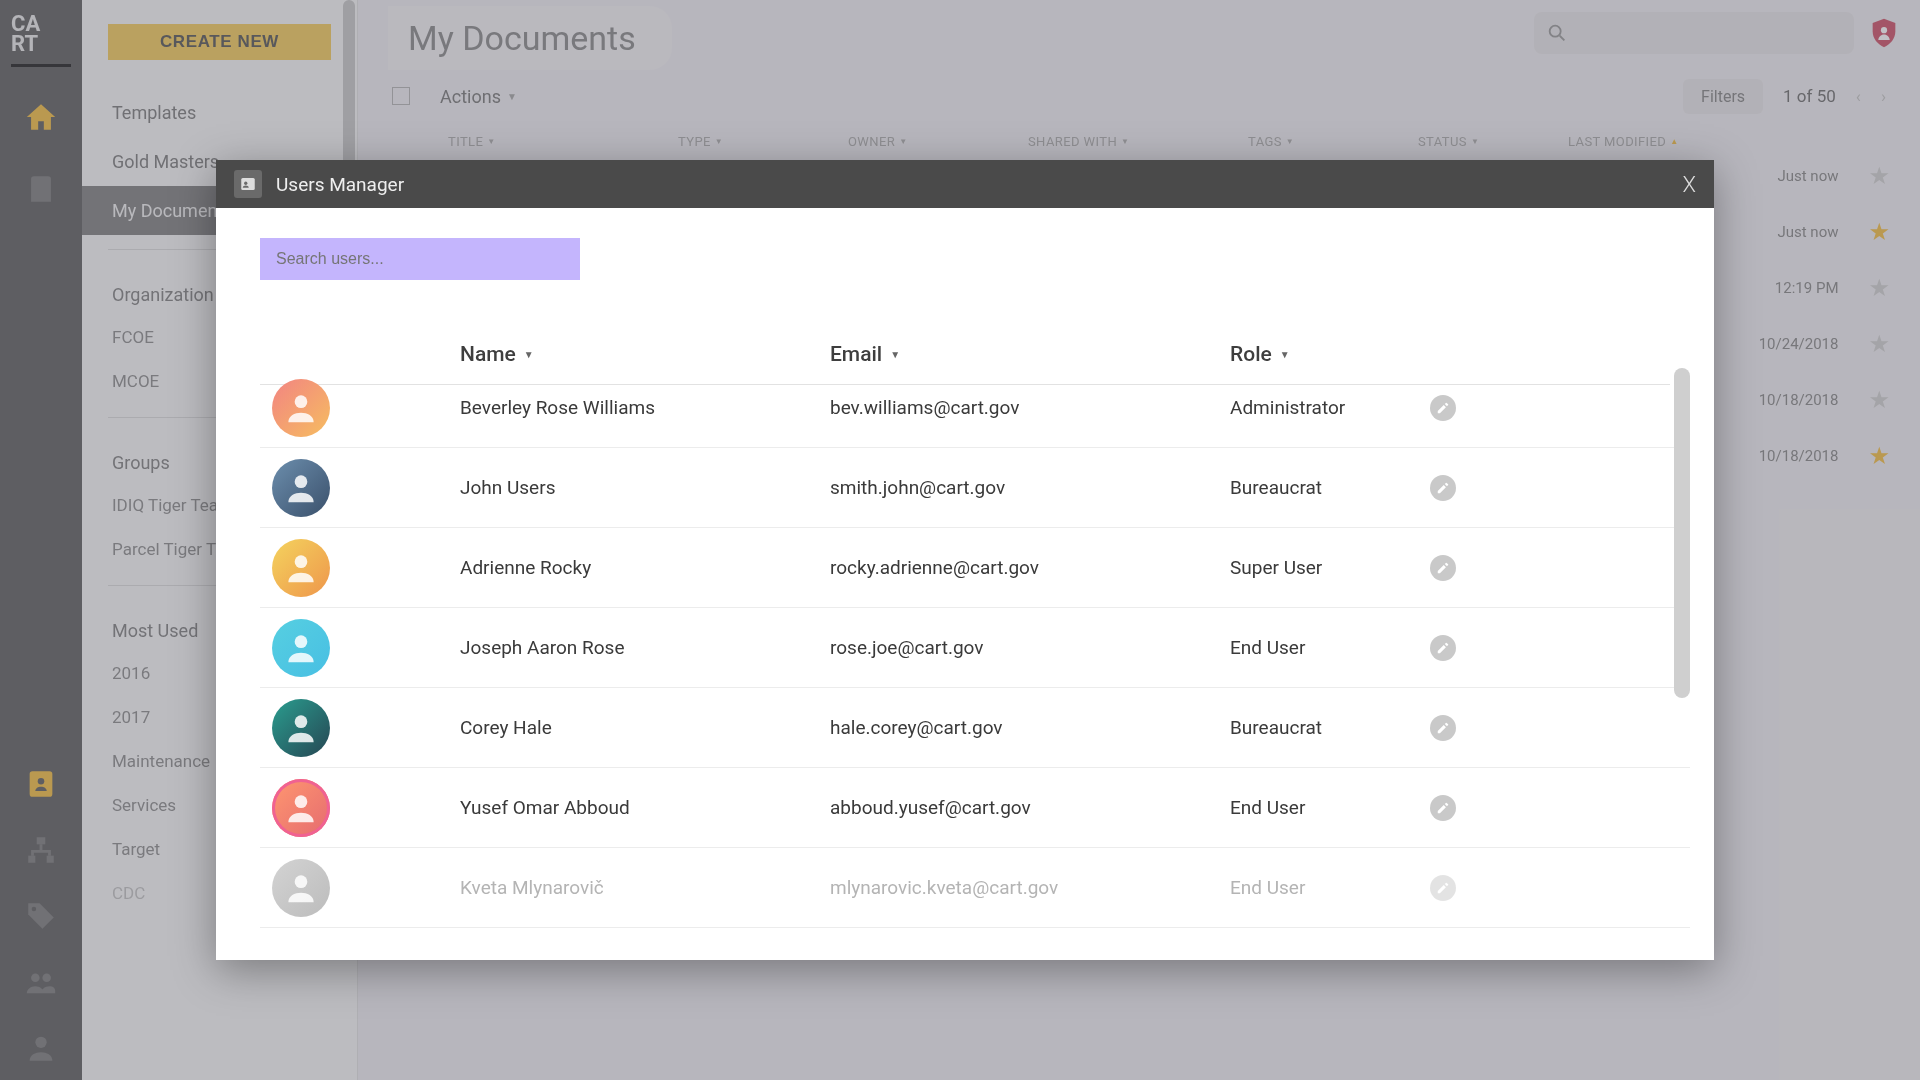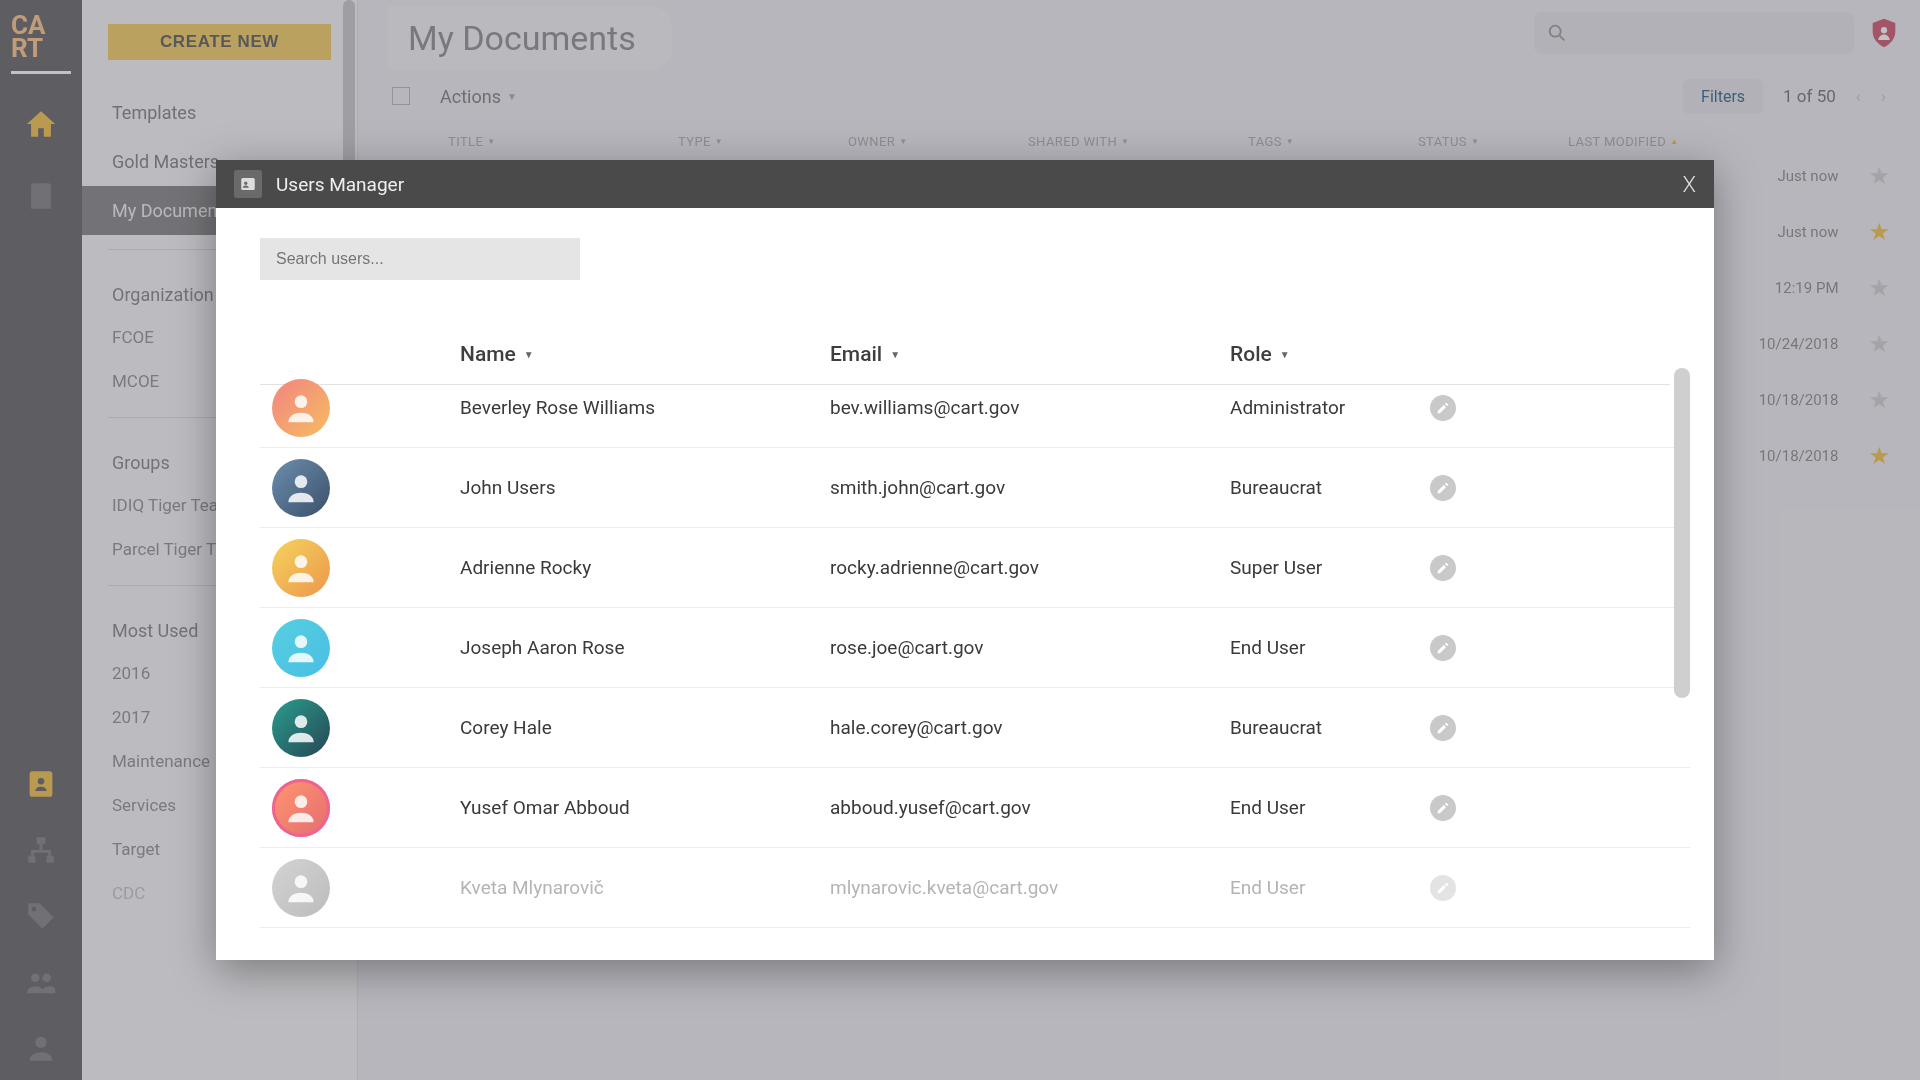--- a/index.html
+++ b/index.html
@@ -19,10 +19,10 @@
   padding-top: 8px;
 }
 .left-rail .logo {
-  color: #fdba74; font-weight: 700; font-size: 26px;
+  color: #e5e5e5; font-weight: 700; font-size: 22px;
   line-height: 0.9; text-align: left; padding: 6px 0 10px 0;
   width: 60px;
-  border-bottom: 3px solid #ffffff;
+  border-bottom: 3px solid #000000;
 }
 .left-rail .rail-icon {
   width: 44px; height: 44px; margin-top: 28px;

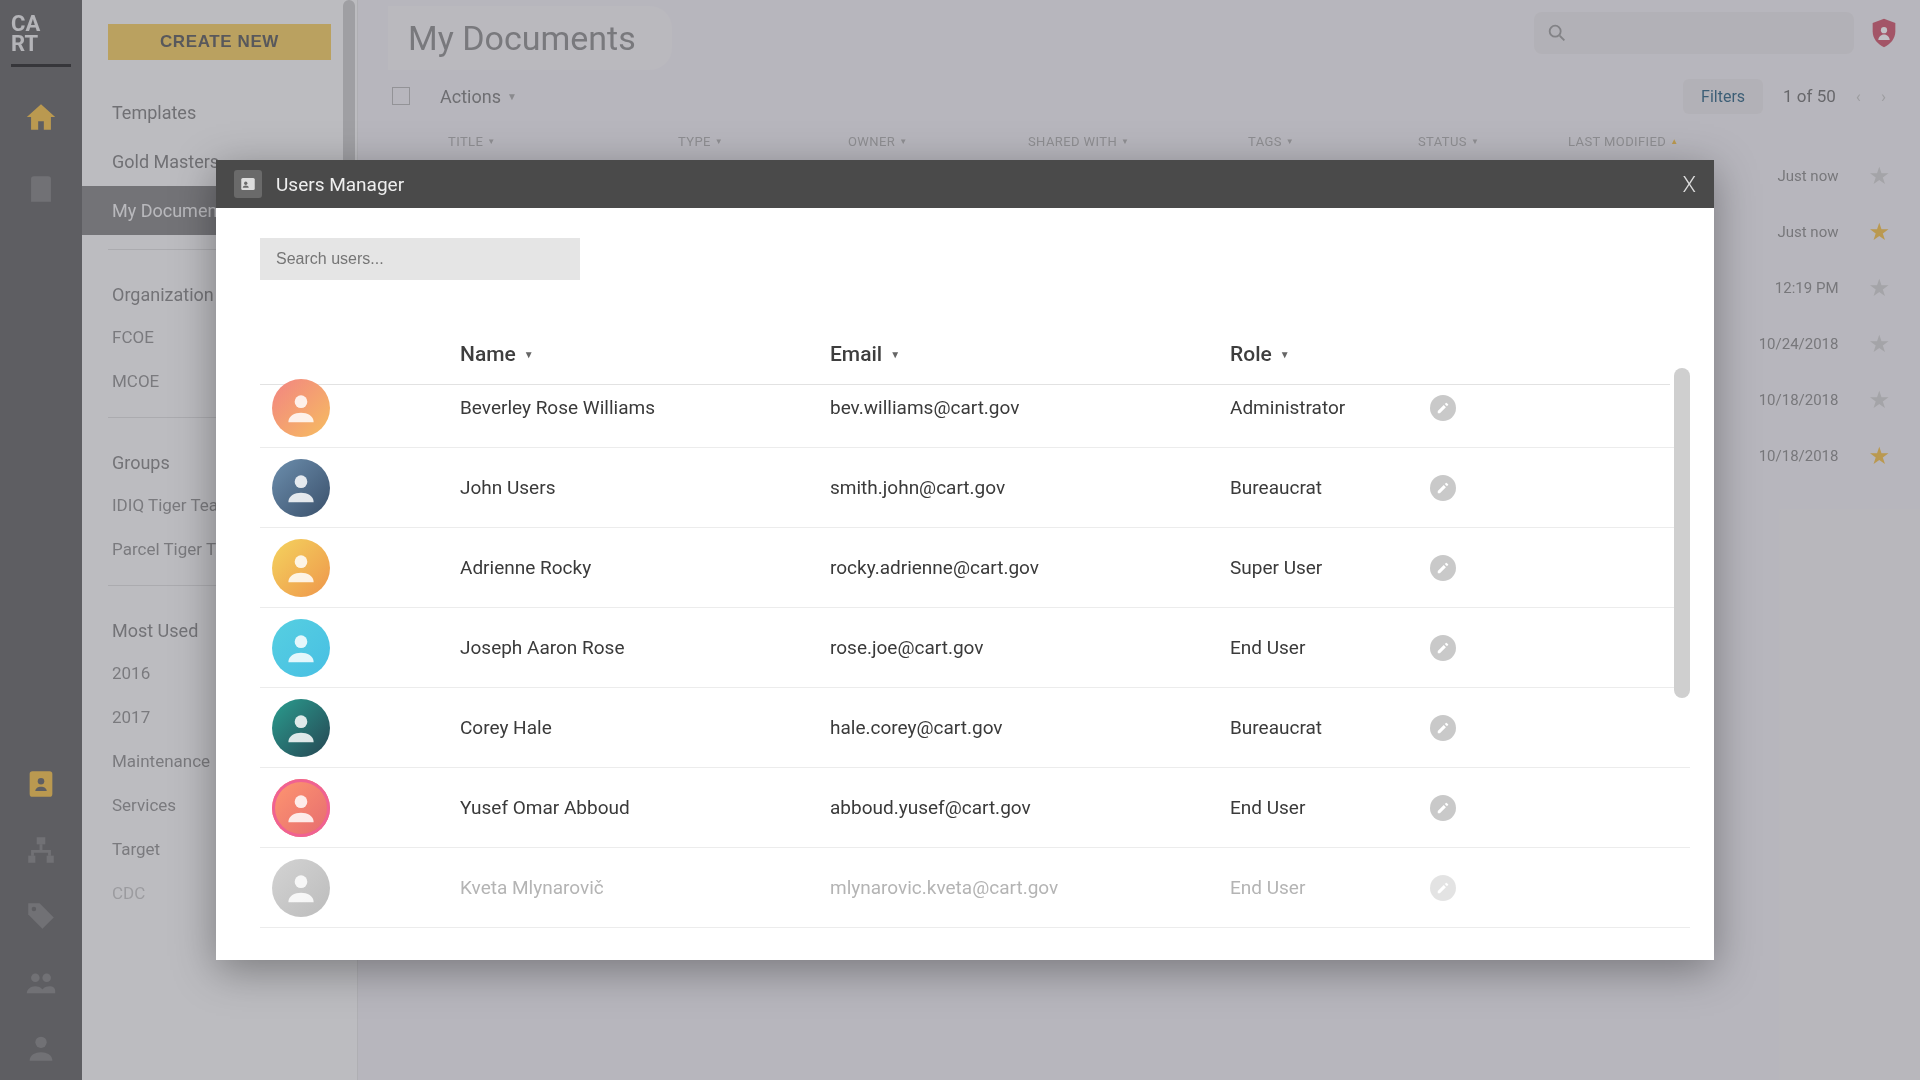--- a/index.html
+++ b/index.html
@@ -357,7 +357,7 @@
     </div>
     <div class="right">
       <div class="filters-box">
-        <span style="color:#0c4a6e;">Filters</span>
+        <span style="color:#737373;">Filters</span>
       </div>
       <div class="pager">
         <span>1 of 50</span>

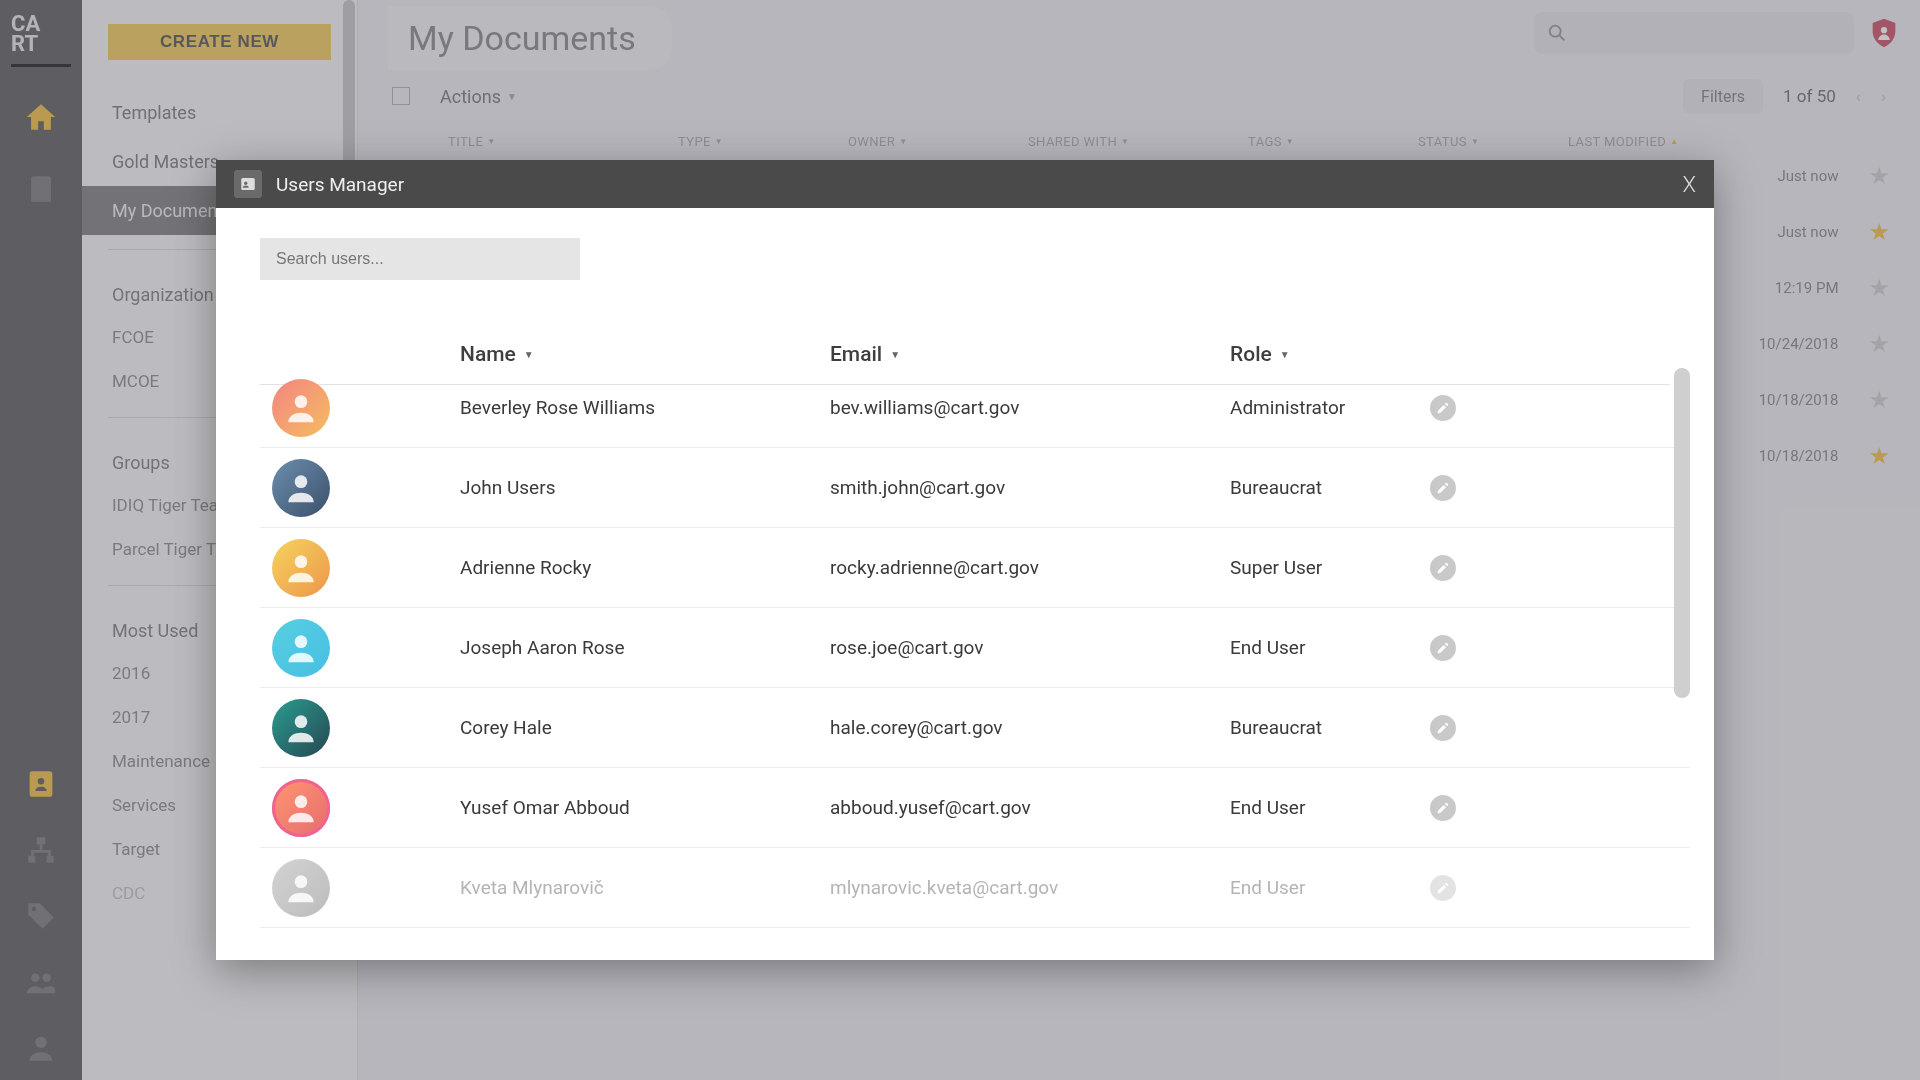--- a/index.html
+++ b/index.html
@@ -184,7 +184,7 @@
 }
 .modal-body { flex:1; padding: 30px 44px 0 44px; position:relative; }
 .search-users {
-  background:#e5e5e5; border:none; padding:12px 16px;
+  background:#c4b5fd; border:none; padding:12px 16px;
   width: 320px; font-size:16px; color:#555;
   outline:none;
 }

